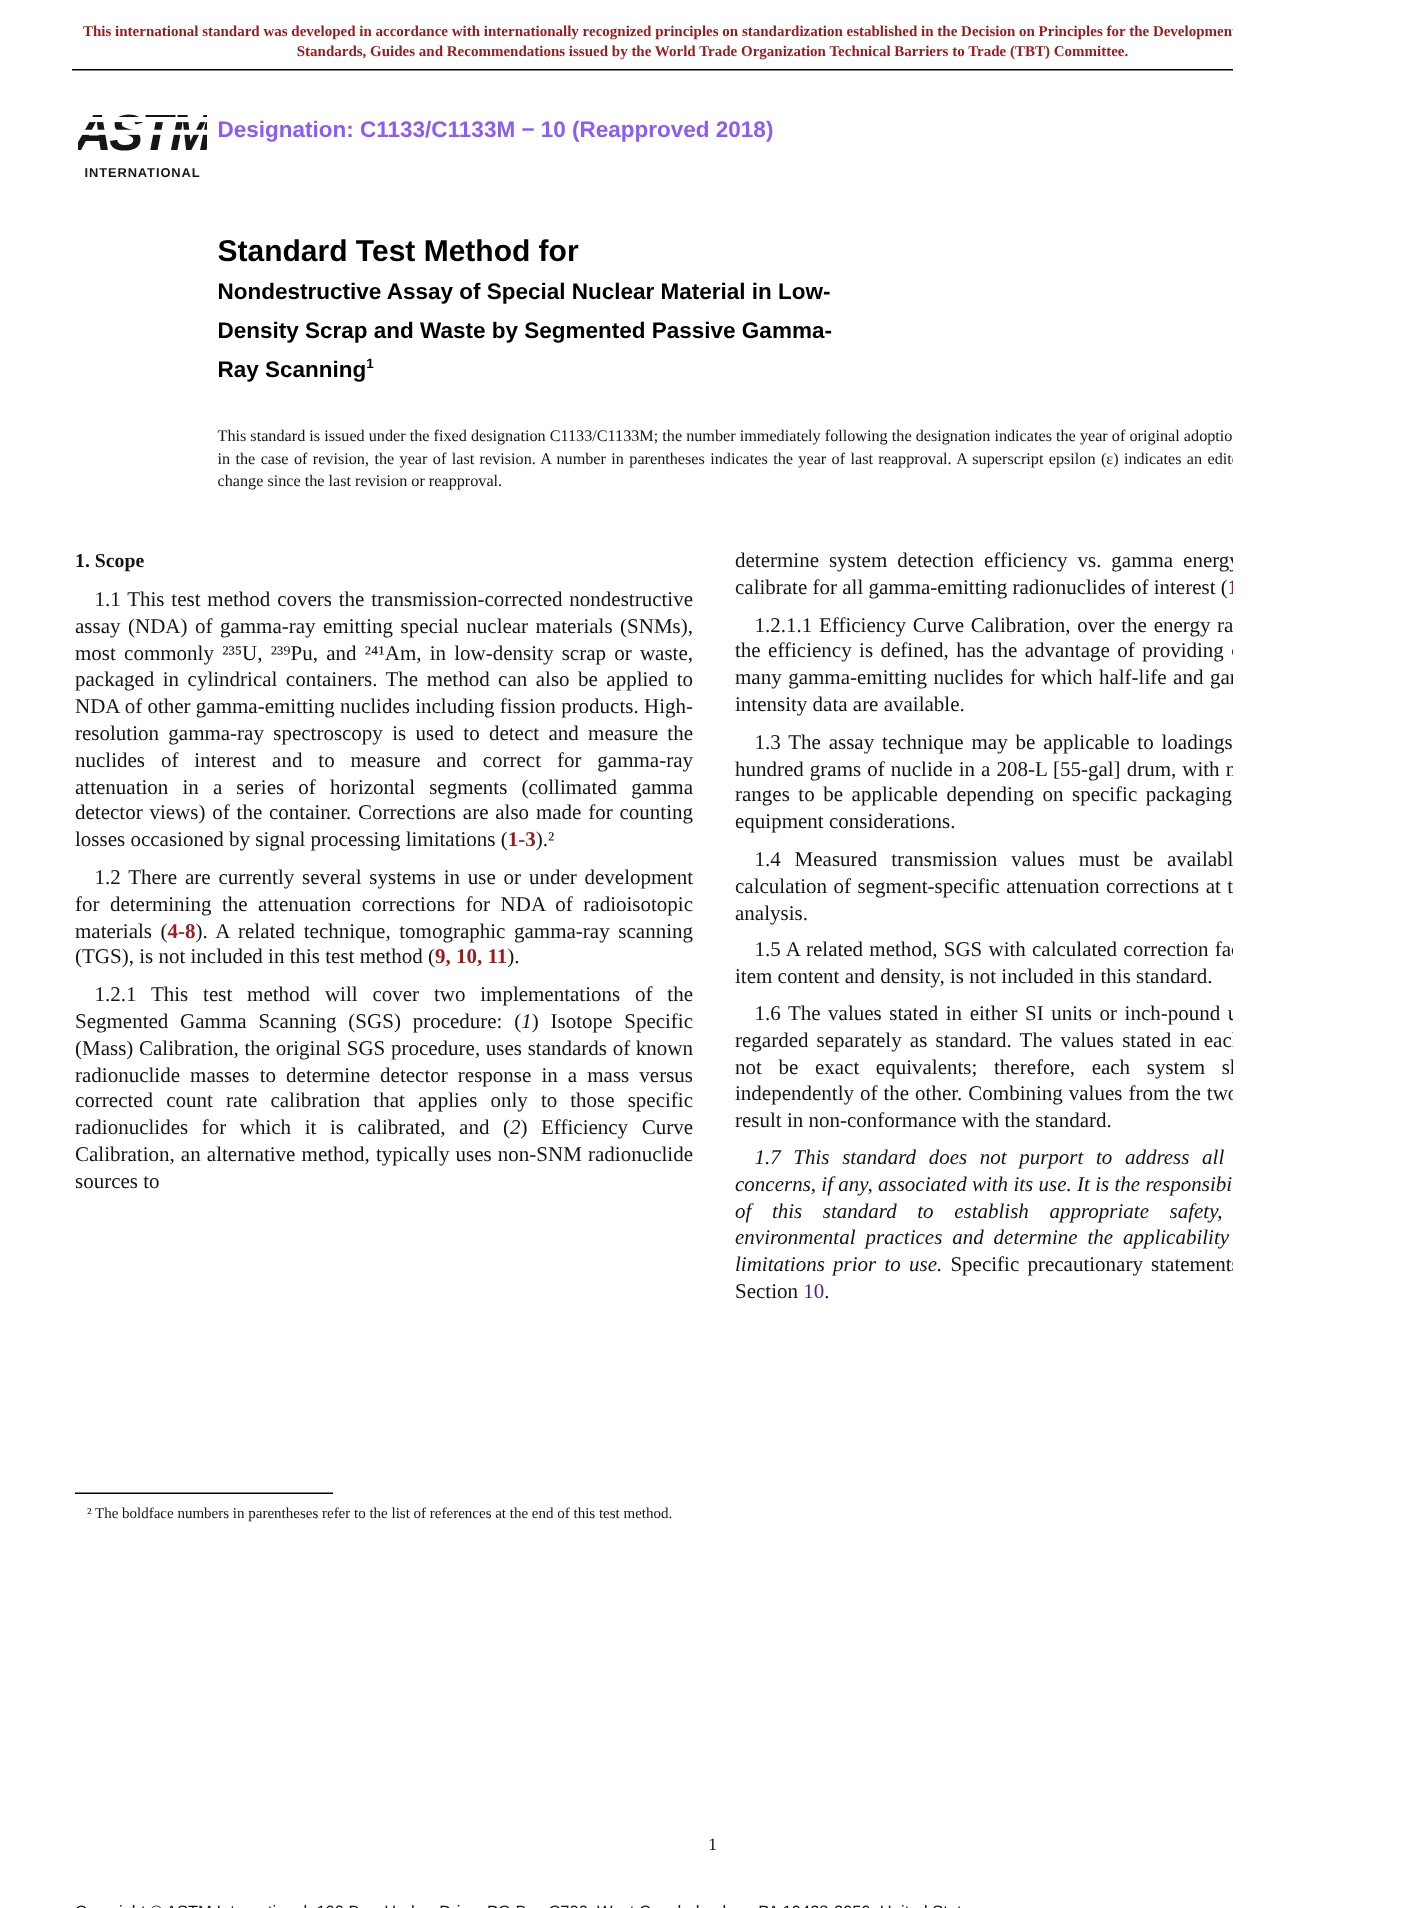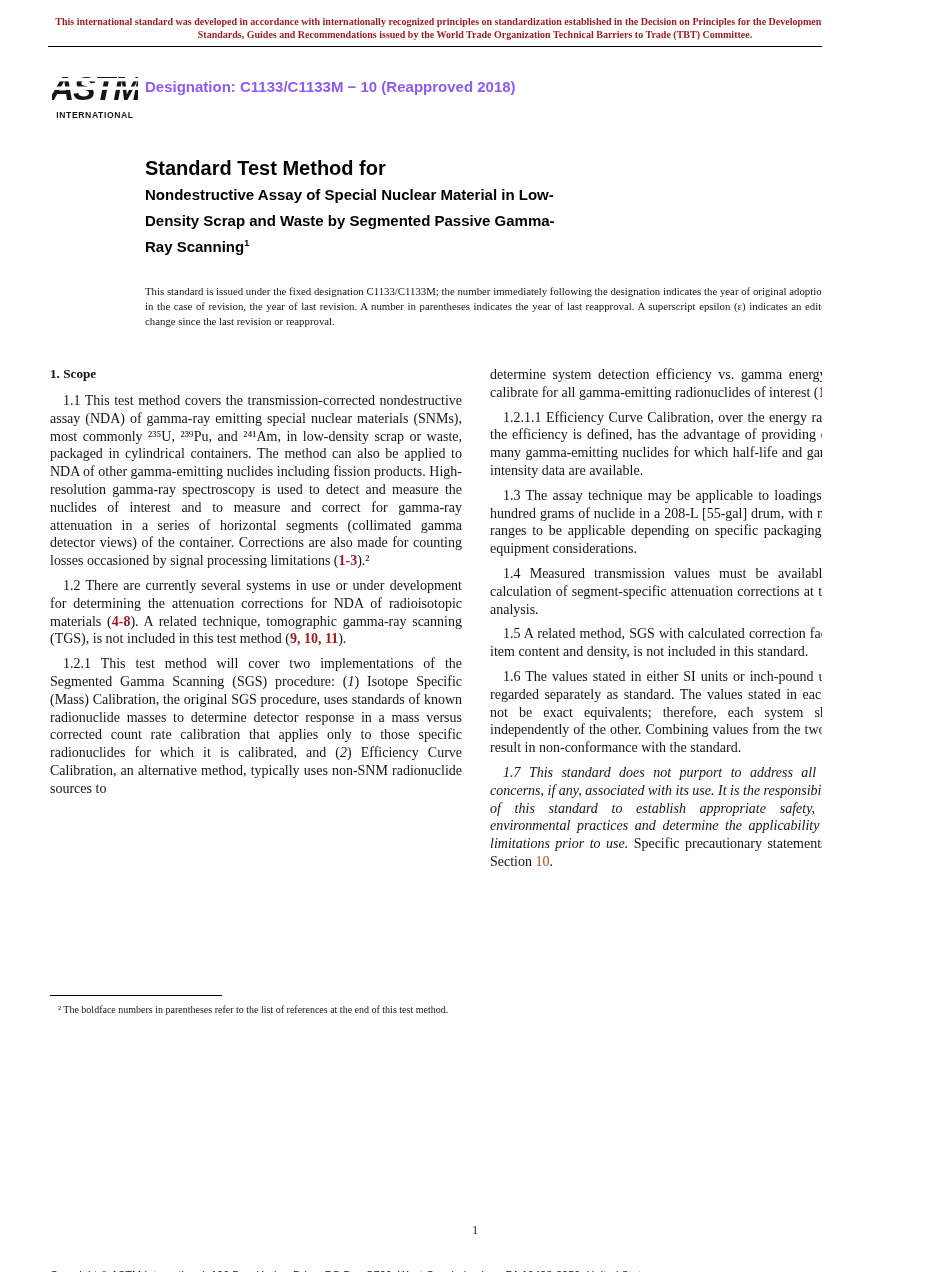--- a/index.html
+++ b/index.html
@@ -41,7 +41,7 @@
   .para { margin:0 0 7px 0; font-size:14px; line-height:17.8px; text-align:justify; text-indent:13px; }
   .para.no-indent { text-indent:0; }
   .ref { font-weight:bold; color:#9a1b1e; cursor:pointer; }
-  .lnk { color:#c2410c; cursor:pointer; }
+  .lnk { color:#4c1d95; cursor:pointer; }
   .it  { font-style:italic; }
   .sup { vertical-align:super; font-size:62%; line-height:0; }
 

